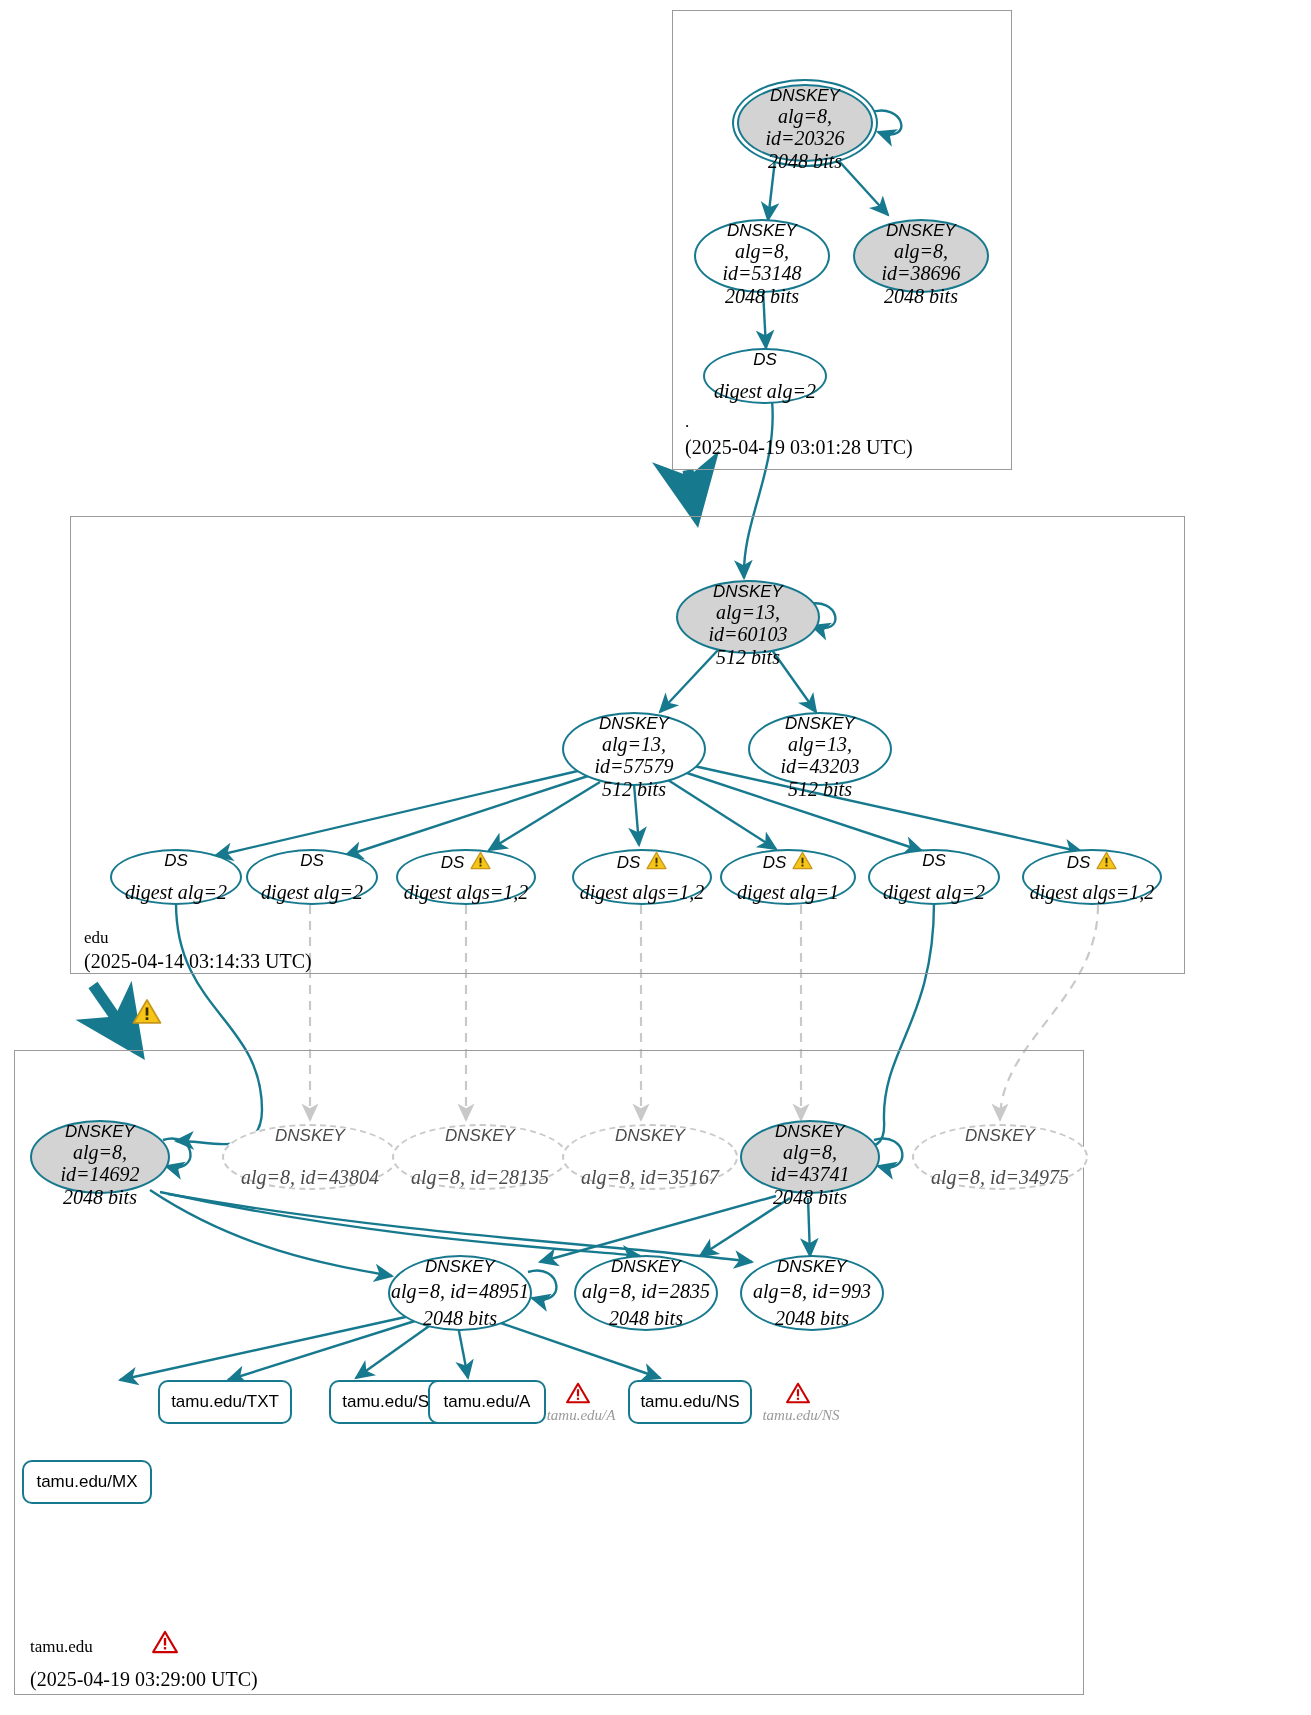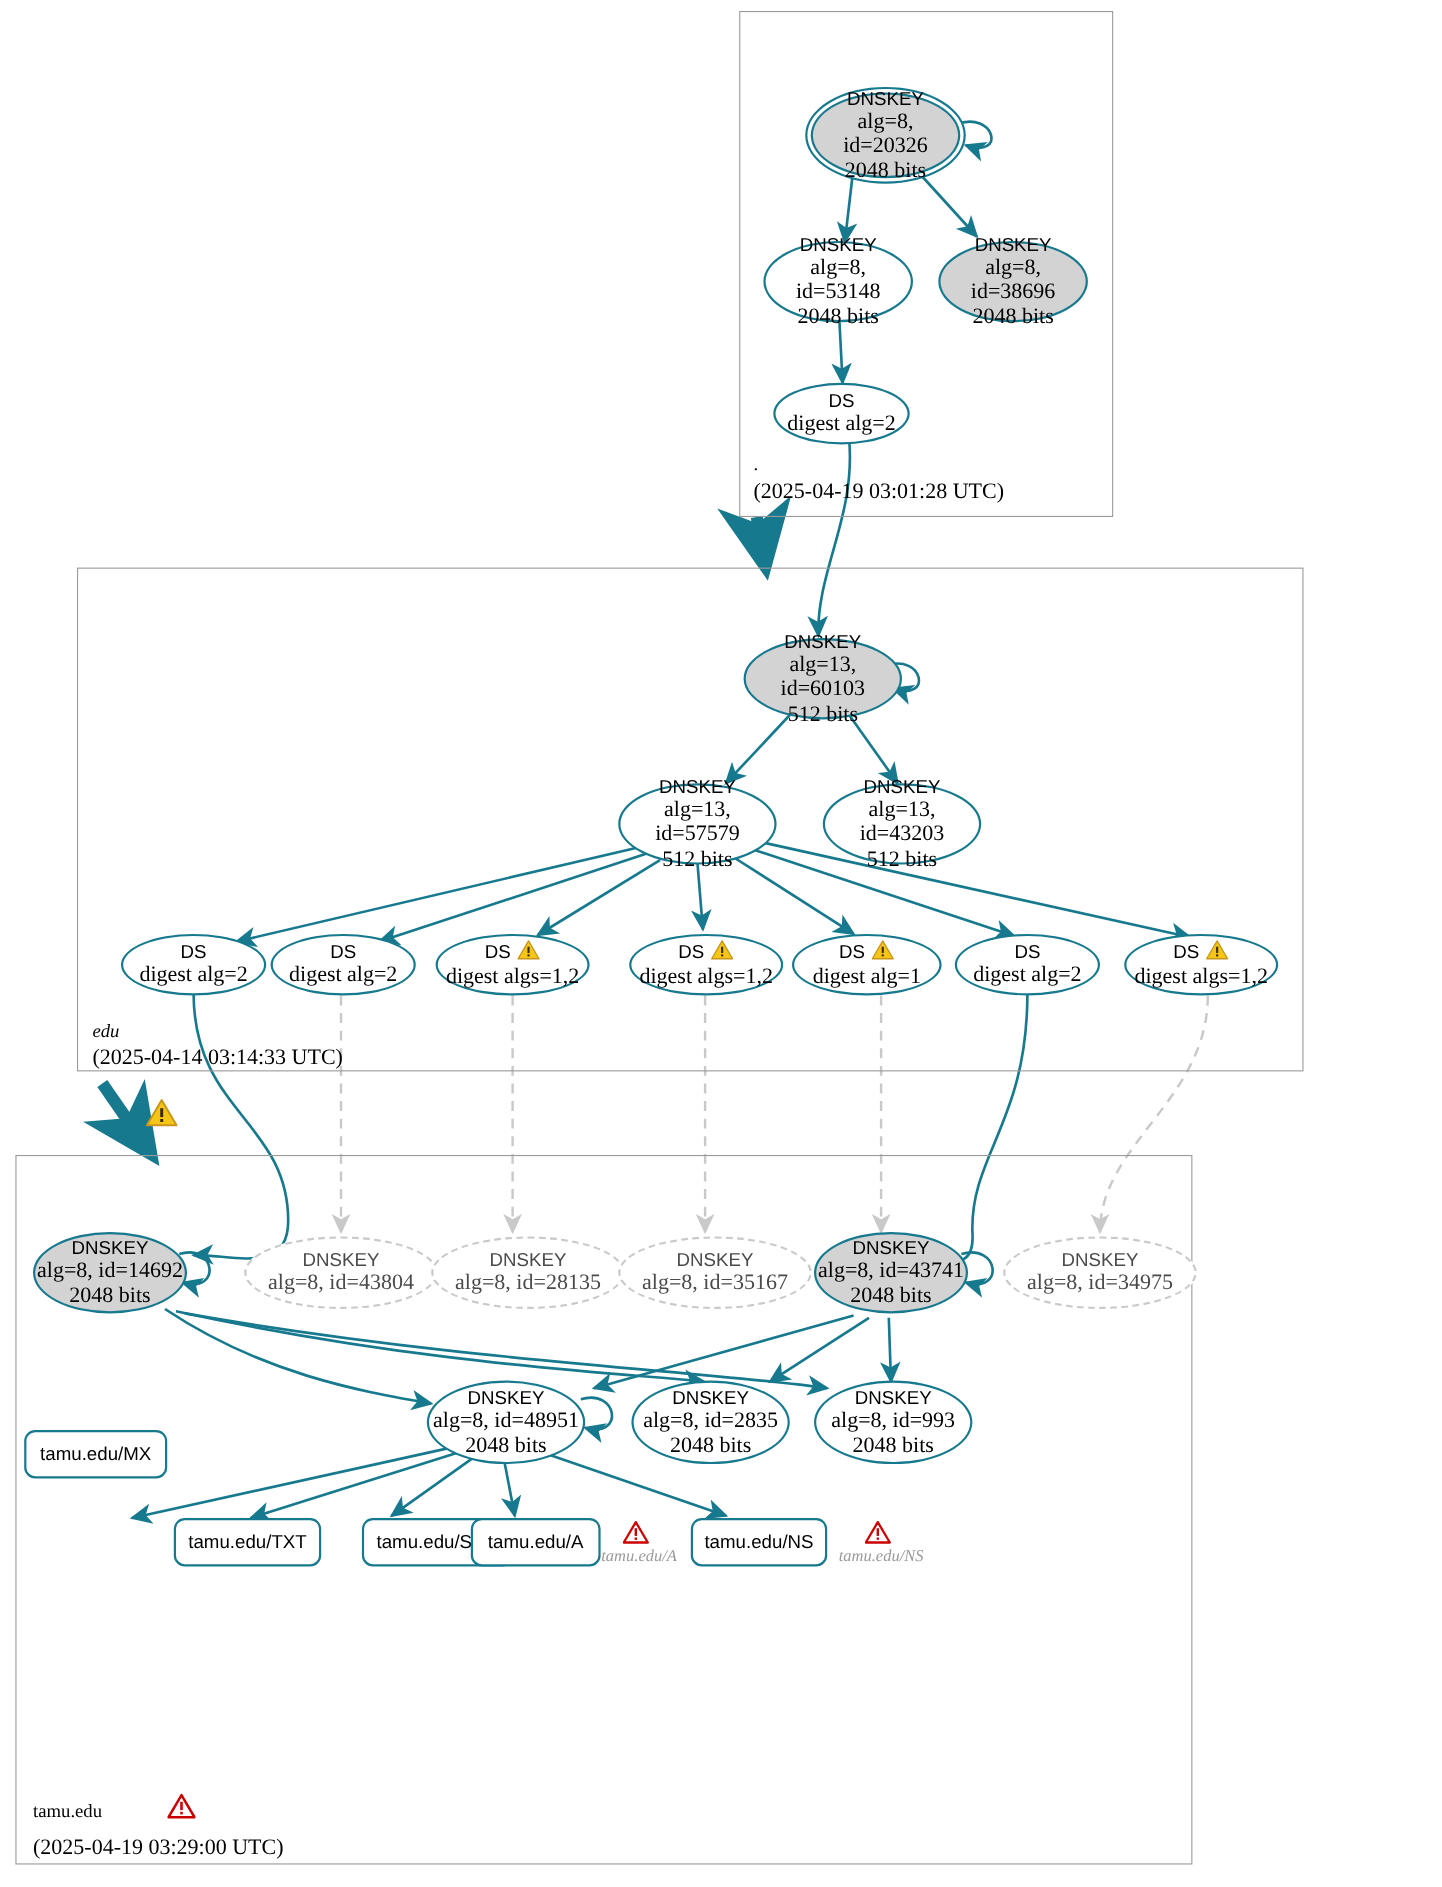--- a/index.html
+++ b/index.html
@@ -14,8 +14,8 @@
   .zone-time{position:absolute;font-family:"Liberation Serif",serif;font-size:20px;color:#000;white-space:nowrap;}
 
   
-  .node{position:absolute;display:flex;flex-direction:column;align-items:center;justify-content:center;
-        box-sizing:border-box;text-align:center;line-height:1.12;}
+  .node{position:absolute;display:flex;flex-direction:column;align-items:center;justify-content:space-between;
+        box-sizing:border-box;text-align:center;line-height:1.12;font-style:italic;}
   .ell{border-radius:50%;border:2px solid #17798e;background:#ffffff;}
   .ell.filled{background:#d3d3d3;}
   .ell.dashed{border:2px dashed #c9c9c9;background:#ffffff;}

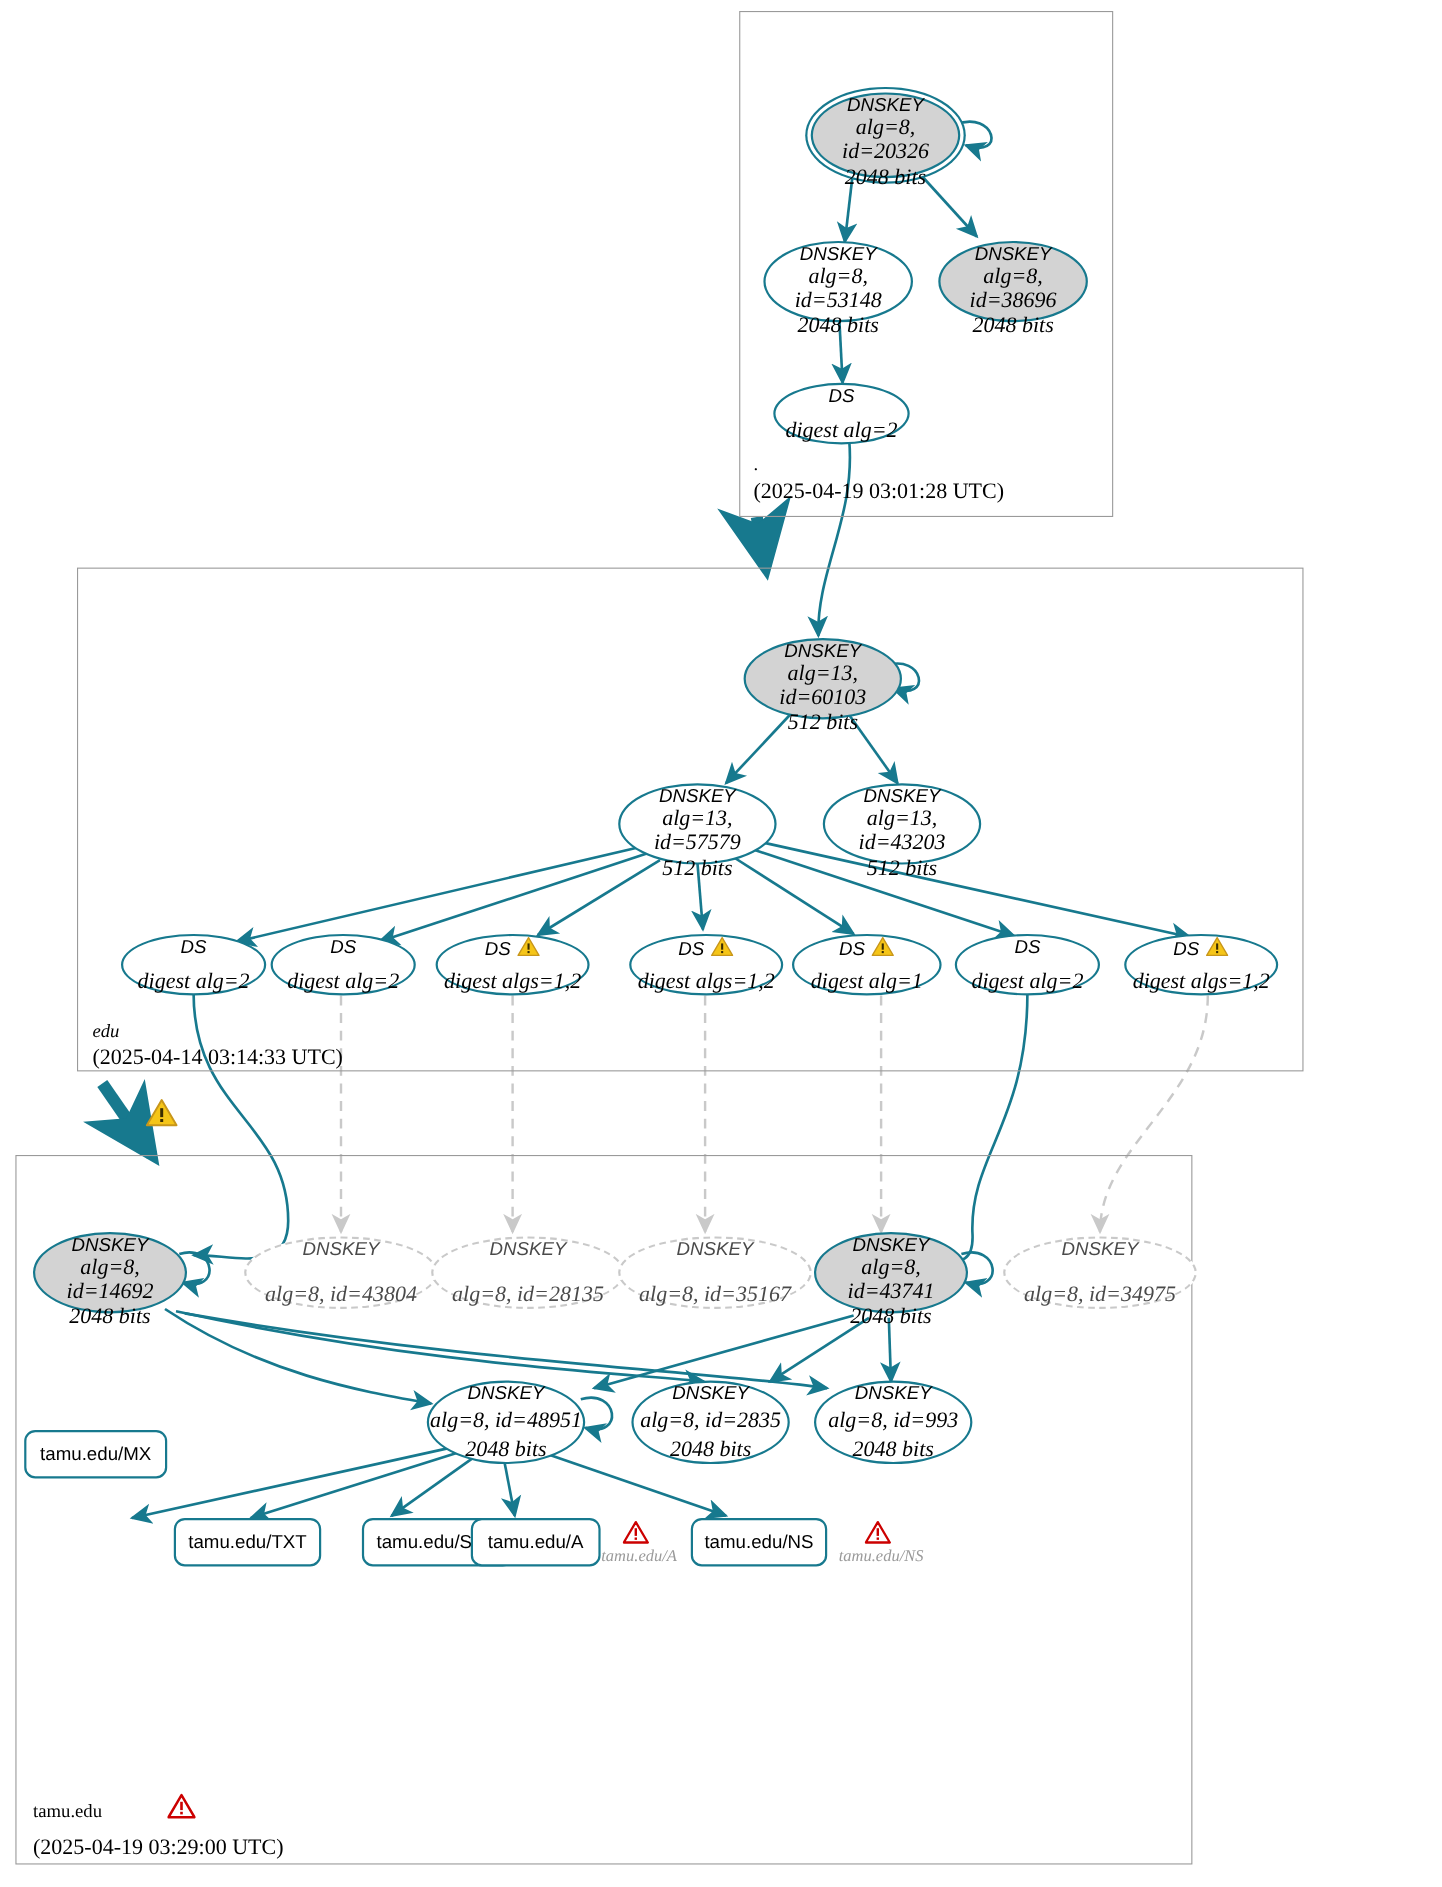--- a/index.html
+++ b/index.html
@@ -146,7 +146,7 @@
   </div>
 
   <div class="zone" style="left:70px;top:516px;width:1115px;height:458px;"></div>
-  <div class="zone-label" style="left:84px;top:928px;font-style:italic;">edu</div>
+  <div class="zone-label" style="left:84px;top:928px;">edu</div>
   <div class="zone-time" style="left:84px;top:950px;">(2025-04-14 03:14:33 UTC)</div>
 
   <div class="node ell filled" style="left:676px;top:580px;width:144px;height:74px;">

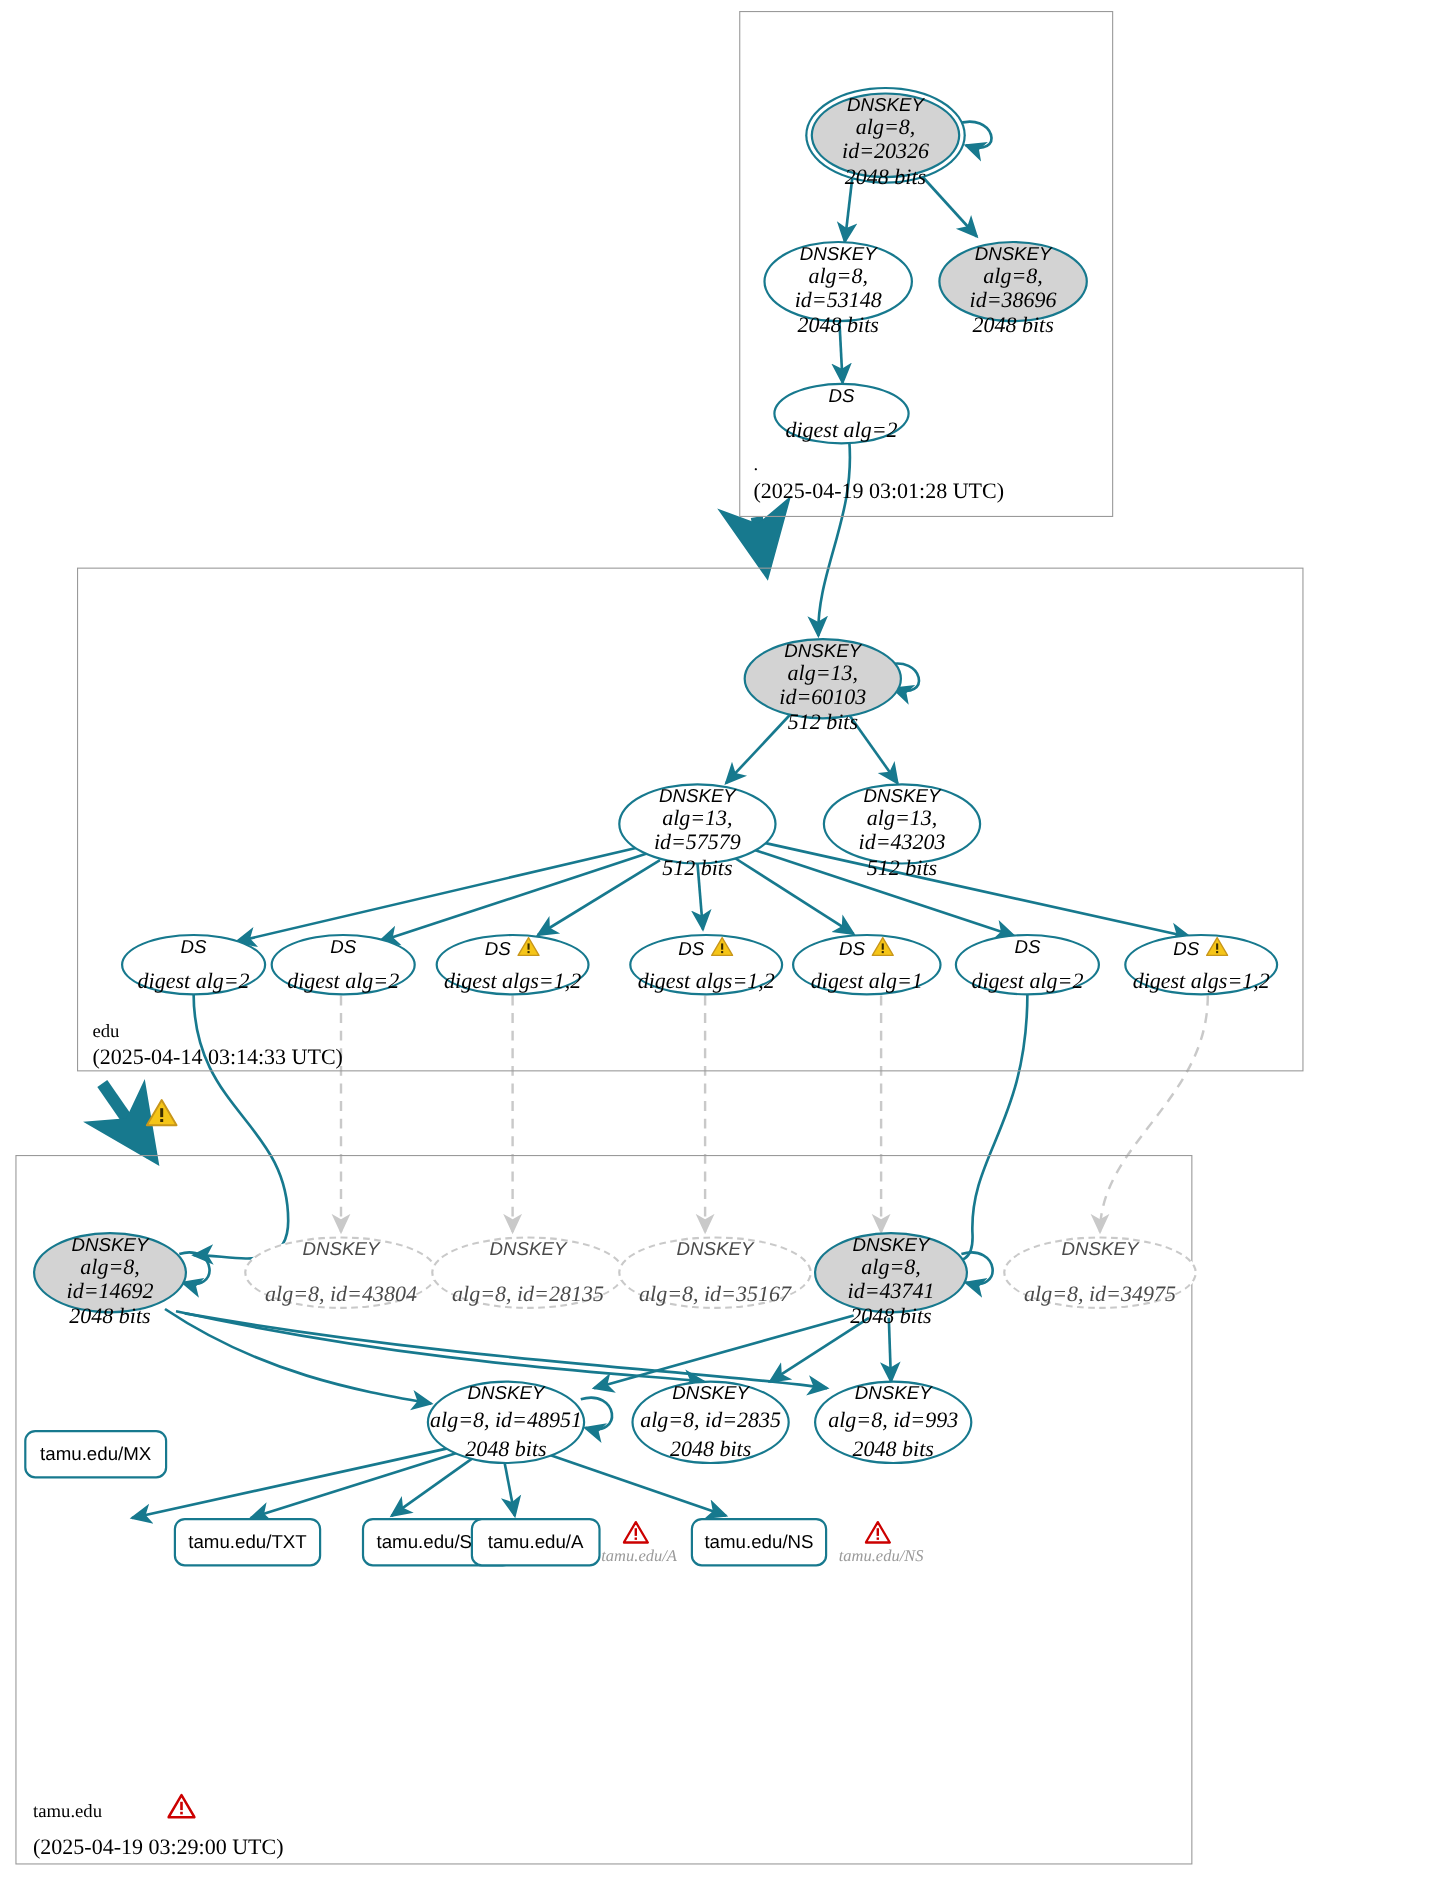--- a/index.html
+++ b/index.html
@@ -313,7 +313,7 @@
     <div class="n-sub">2048 bits</div>
   </div>
 
-  <div class="rr" style="left:22px;top:1300px;width:130px;height:44px;">tamu.edu/MX</div>
+  <div class="rr" style="left:22px;top:1460px;width:130px;height:44px;">tamu.edu/MX</div>
   <div class="rr" style="left:158px;top:1380px;width:134px;height:44px;">tamu.edu/TXT</div>
   <div class="rr" style="left:288px;top:1380px;width:138px;height:44px;margin-left:41px;">tamu.edu/SOA</div>
   <div class="rr" style="left:428px;top:1380px;width:118px;height:44px;">tamu.edu/A</div>

